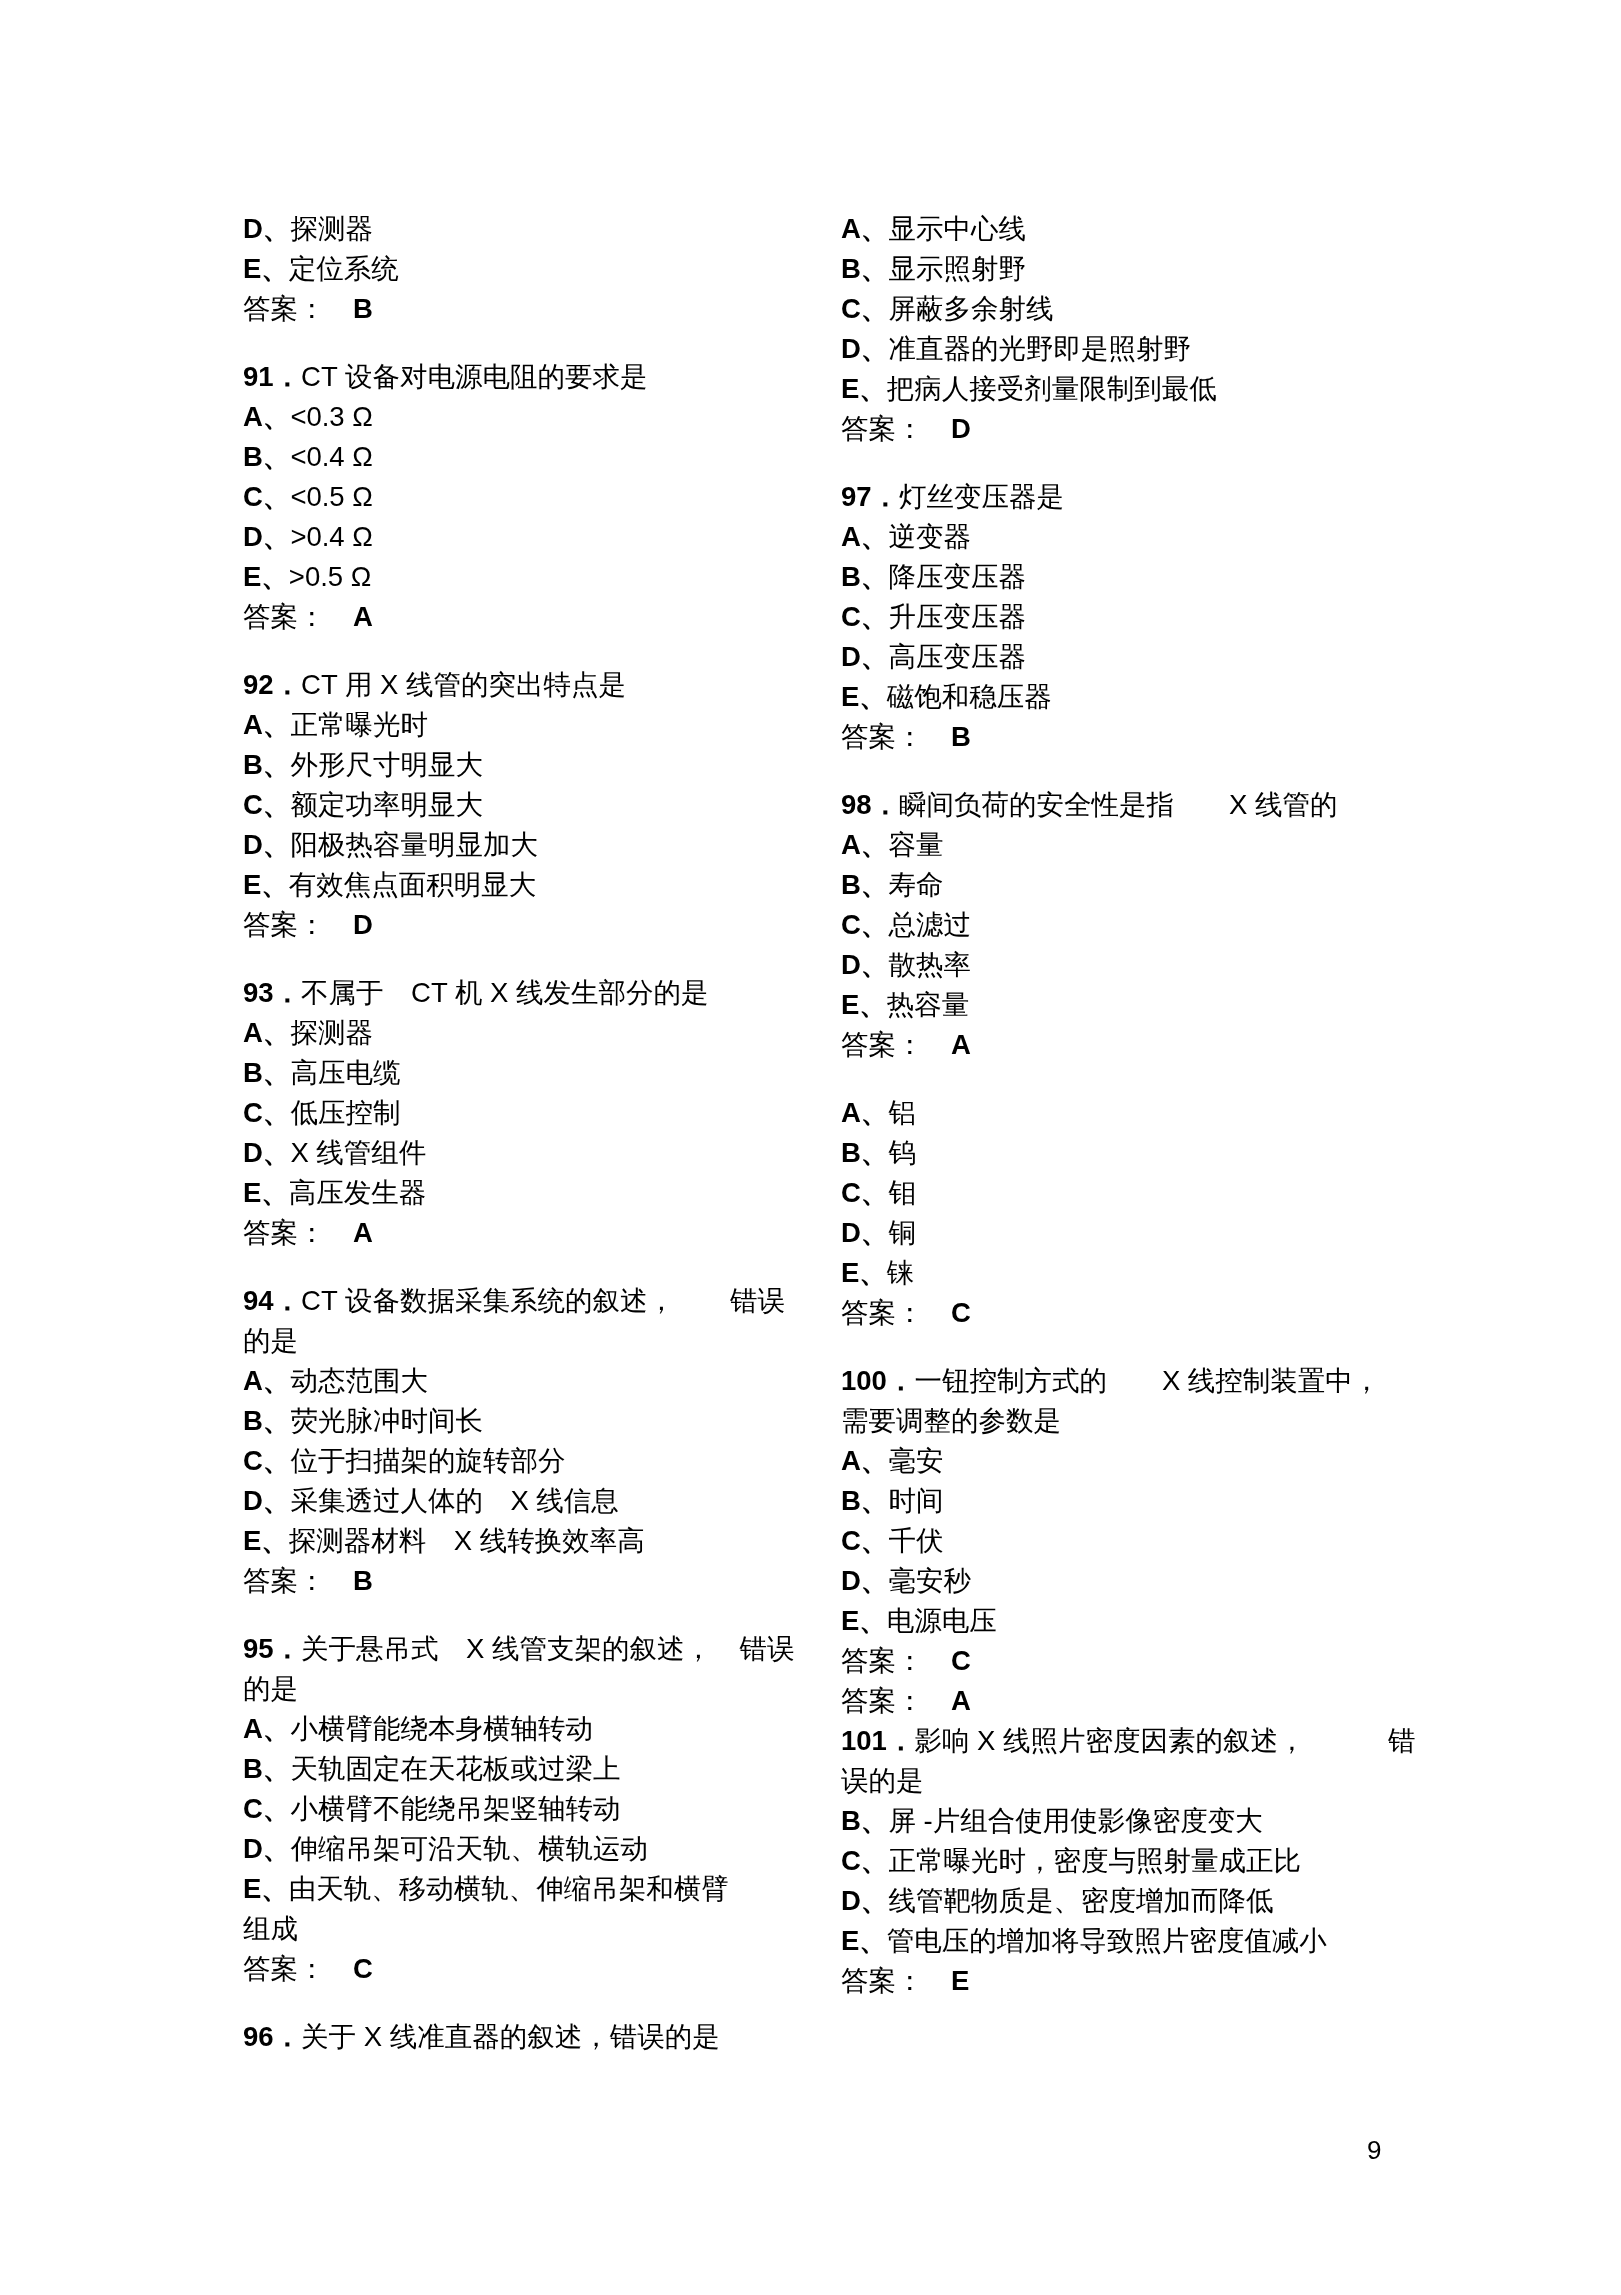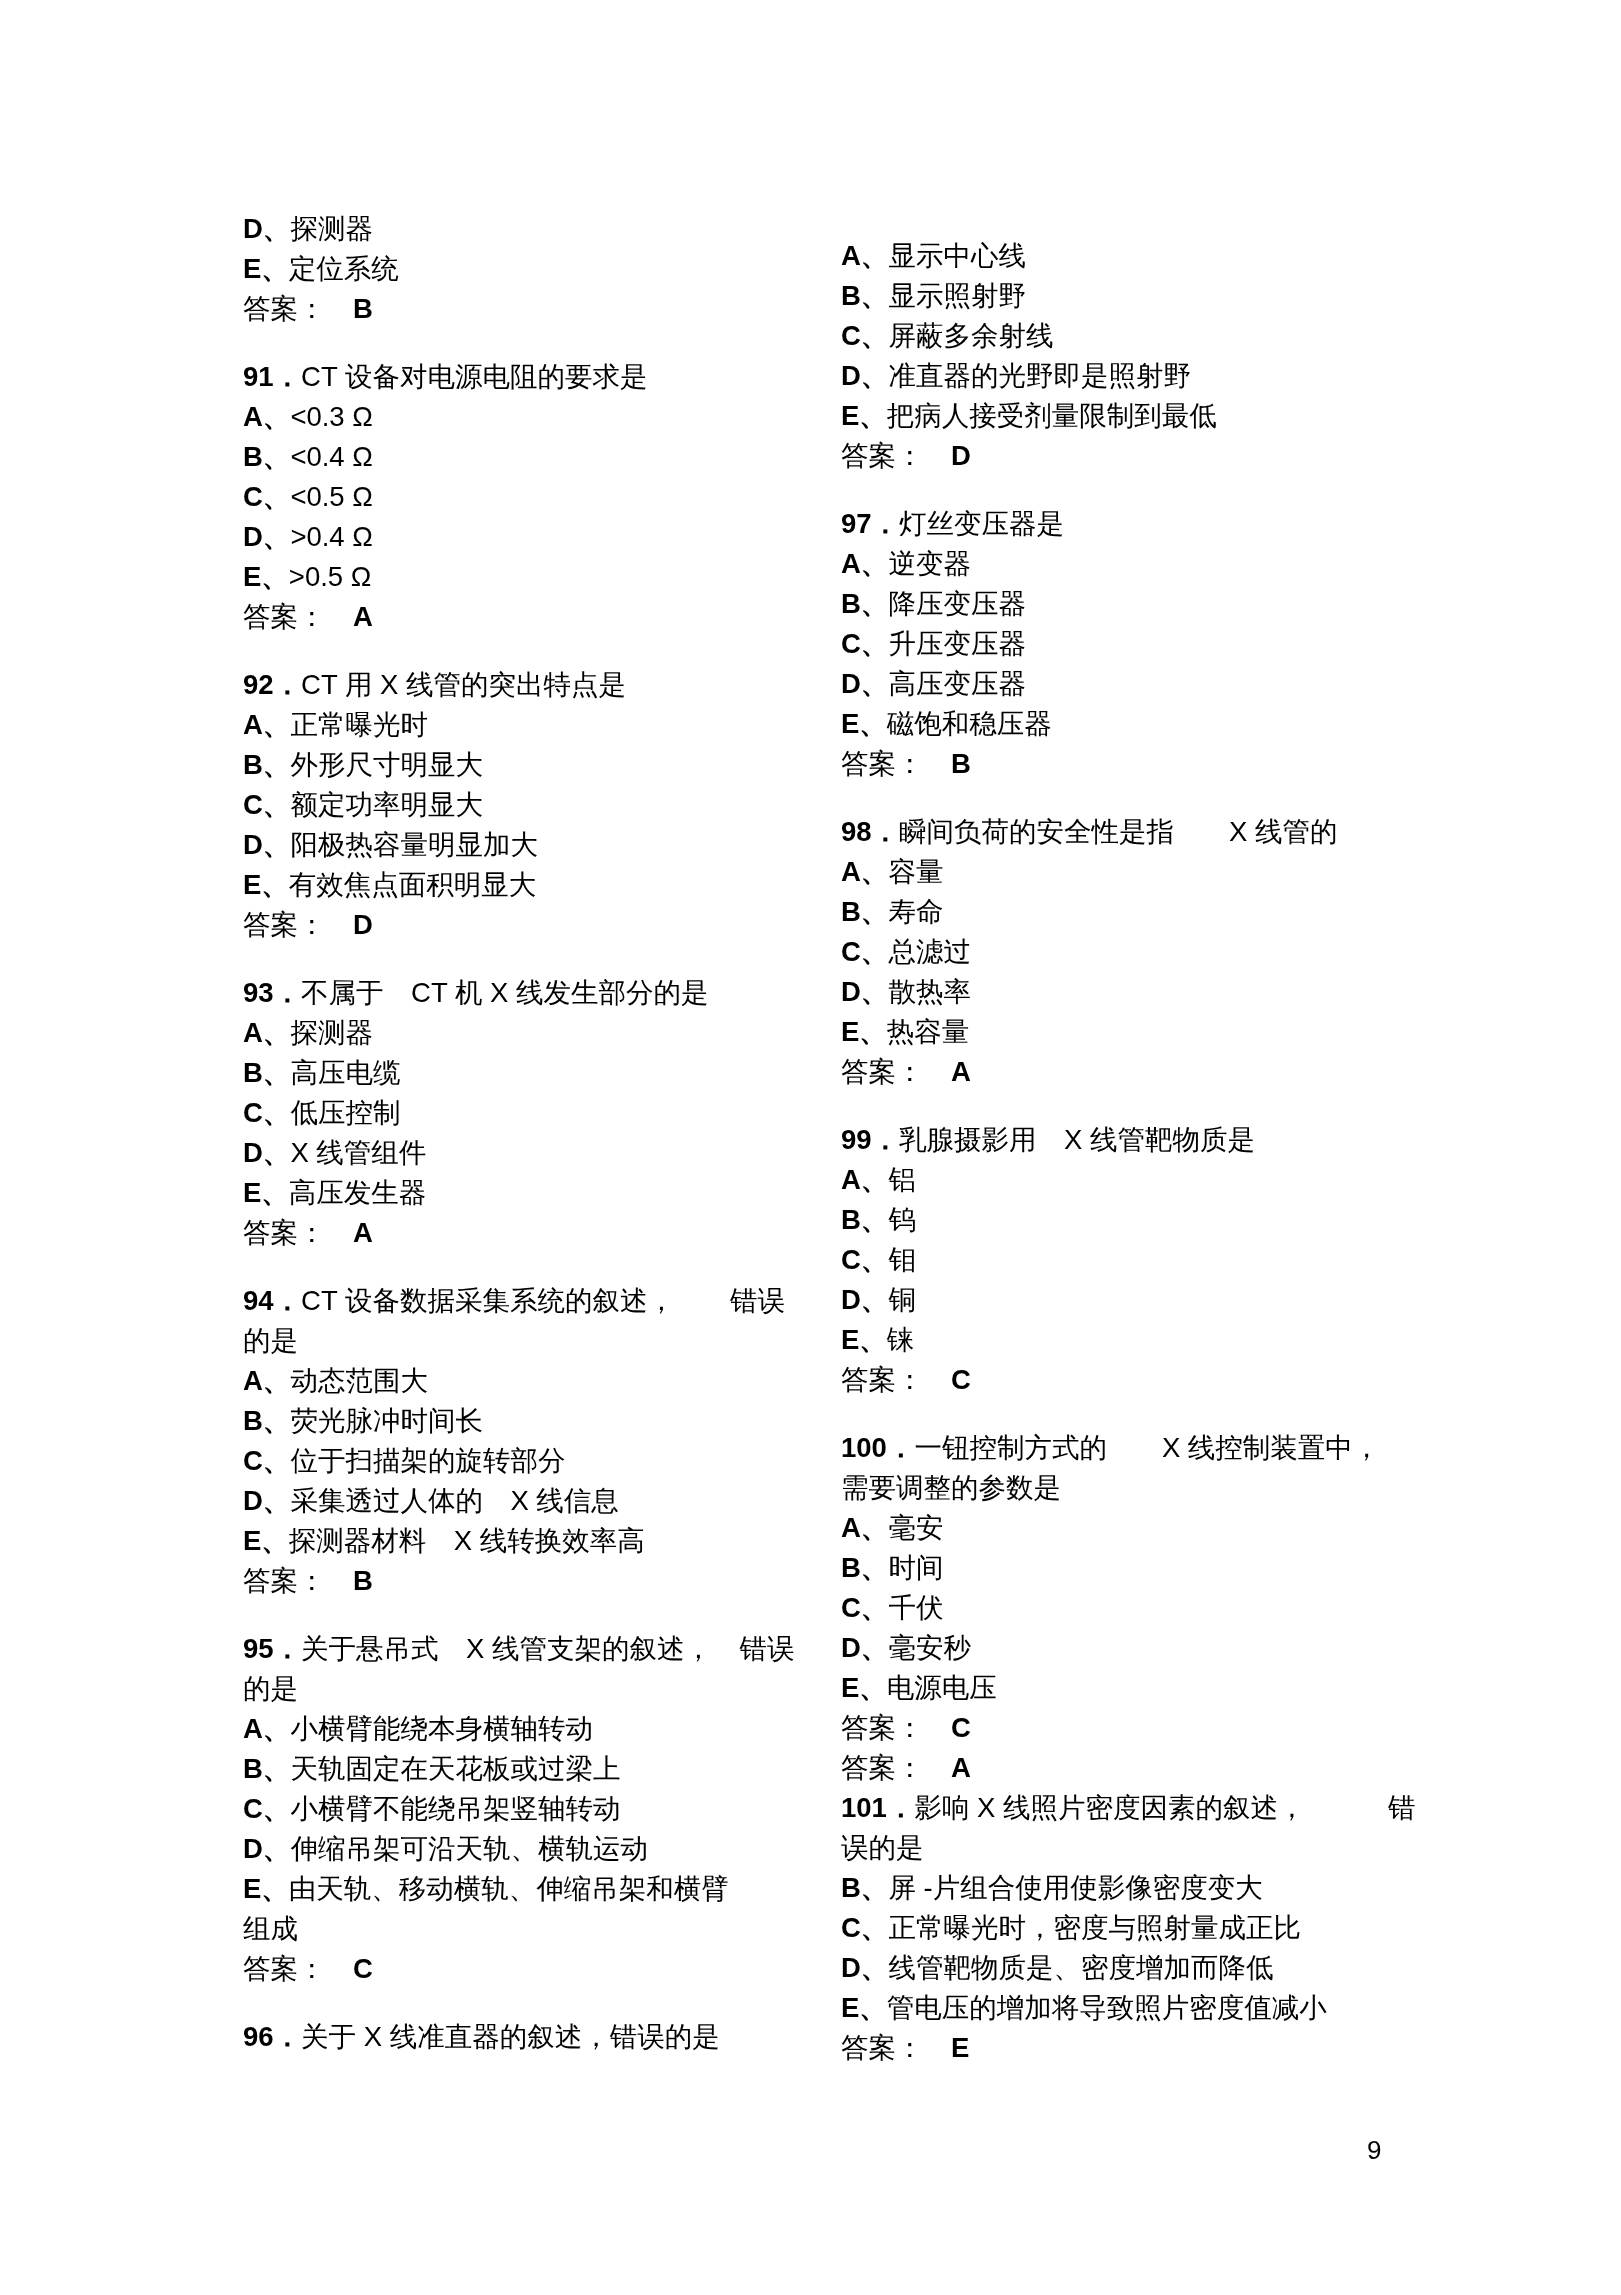--- a/index.html
+++ b/index.html
@@ -14,7 +14,7 @@
   }
   .column { position: absolute; top: 209px; }
   .column-left  { left: 243px;  width: 537px; }
-  .column-right { left: 841px; width: 580px; margin-top: 27px; }
+  .column-right { left: 841px; width: 580px; }
   .block { margin-bottom: 28px; }
   .line {
     font-size: 27.5px;

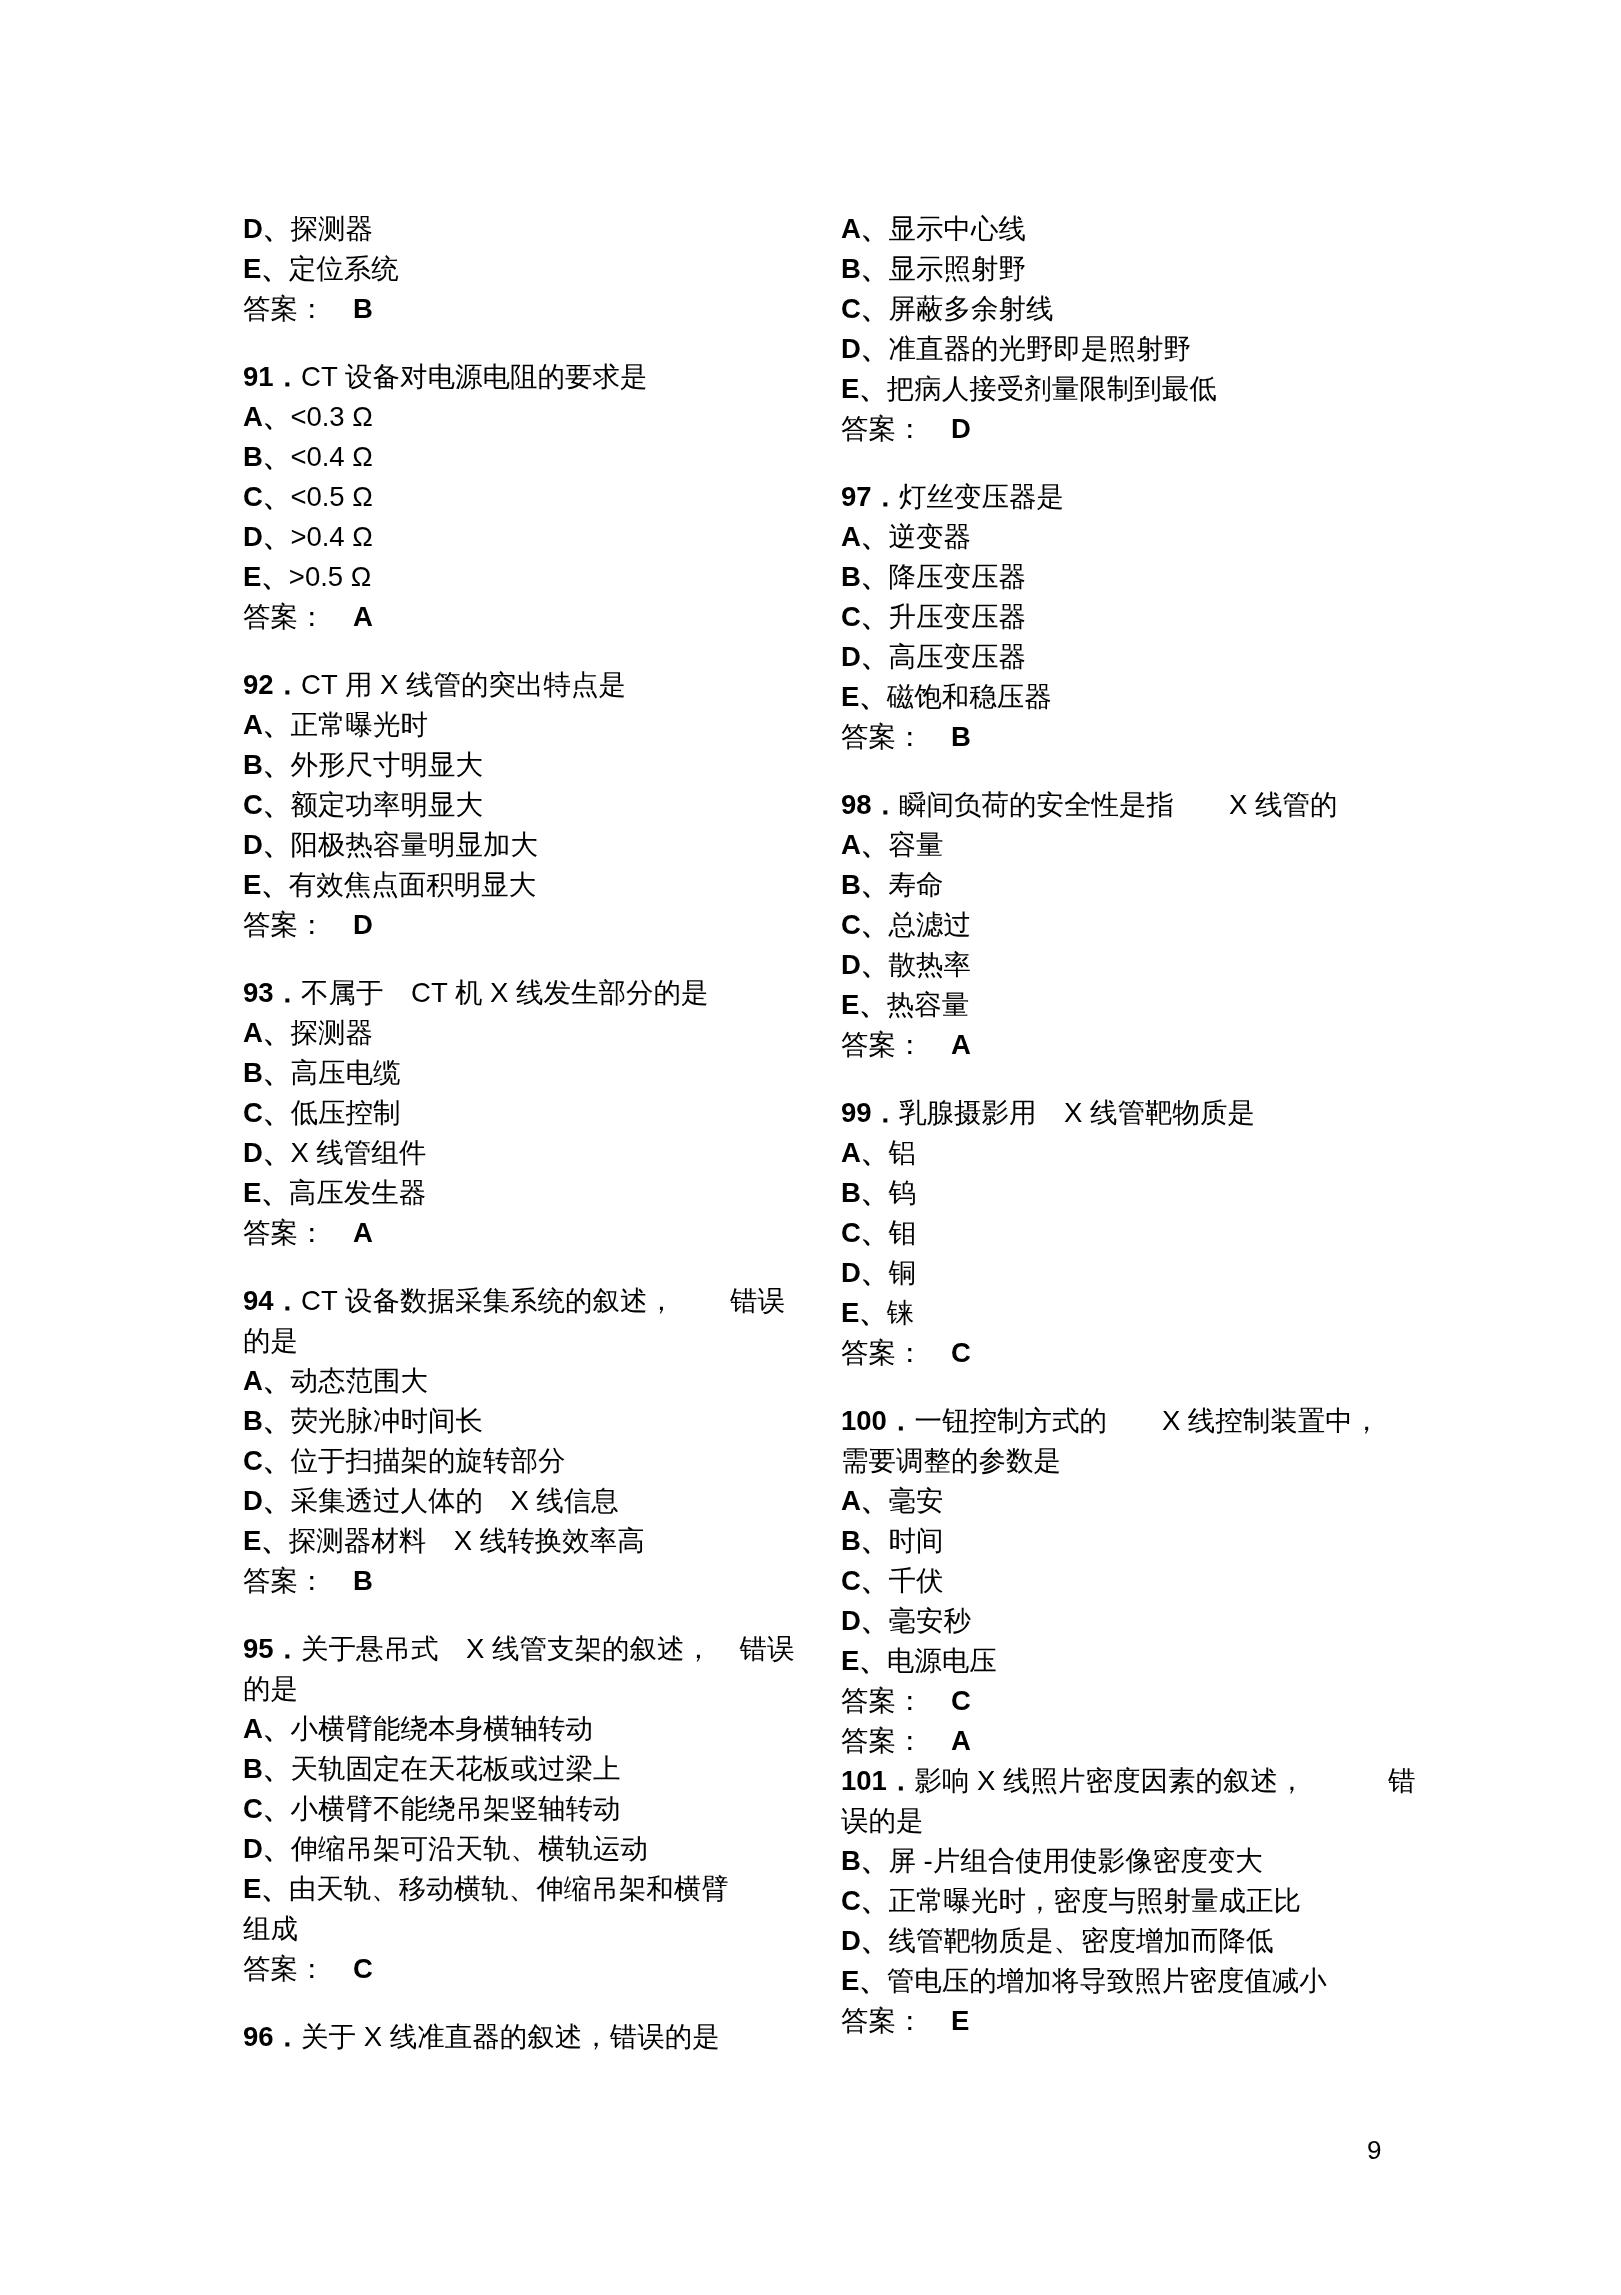--- a/index.html
+++ b/index.html
@@ -123,7 +123,6 @@
         <div class="line answer"><span class="body">答案：　</span><span class="tail">A</span></div>
       </div>
       <div class="block">
-        <div class="line question"><span class="lead">99．</span><span class="body">乳腺摄影用　X 线管靶物质是</span></div>
         <div class="line option"><span class="lead">A、</span><span class="body">铝</span></div>
         <div class="line option"><span class="lead">B、</span><span class="body">钨</span></div>
         <div class="line option"><span class="lead">C、</span><span class="body">钼</span></div>

